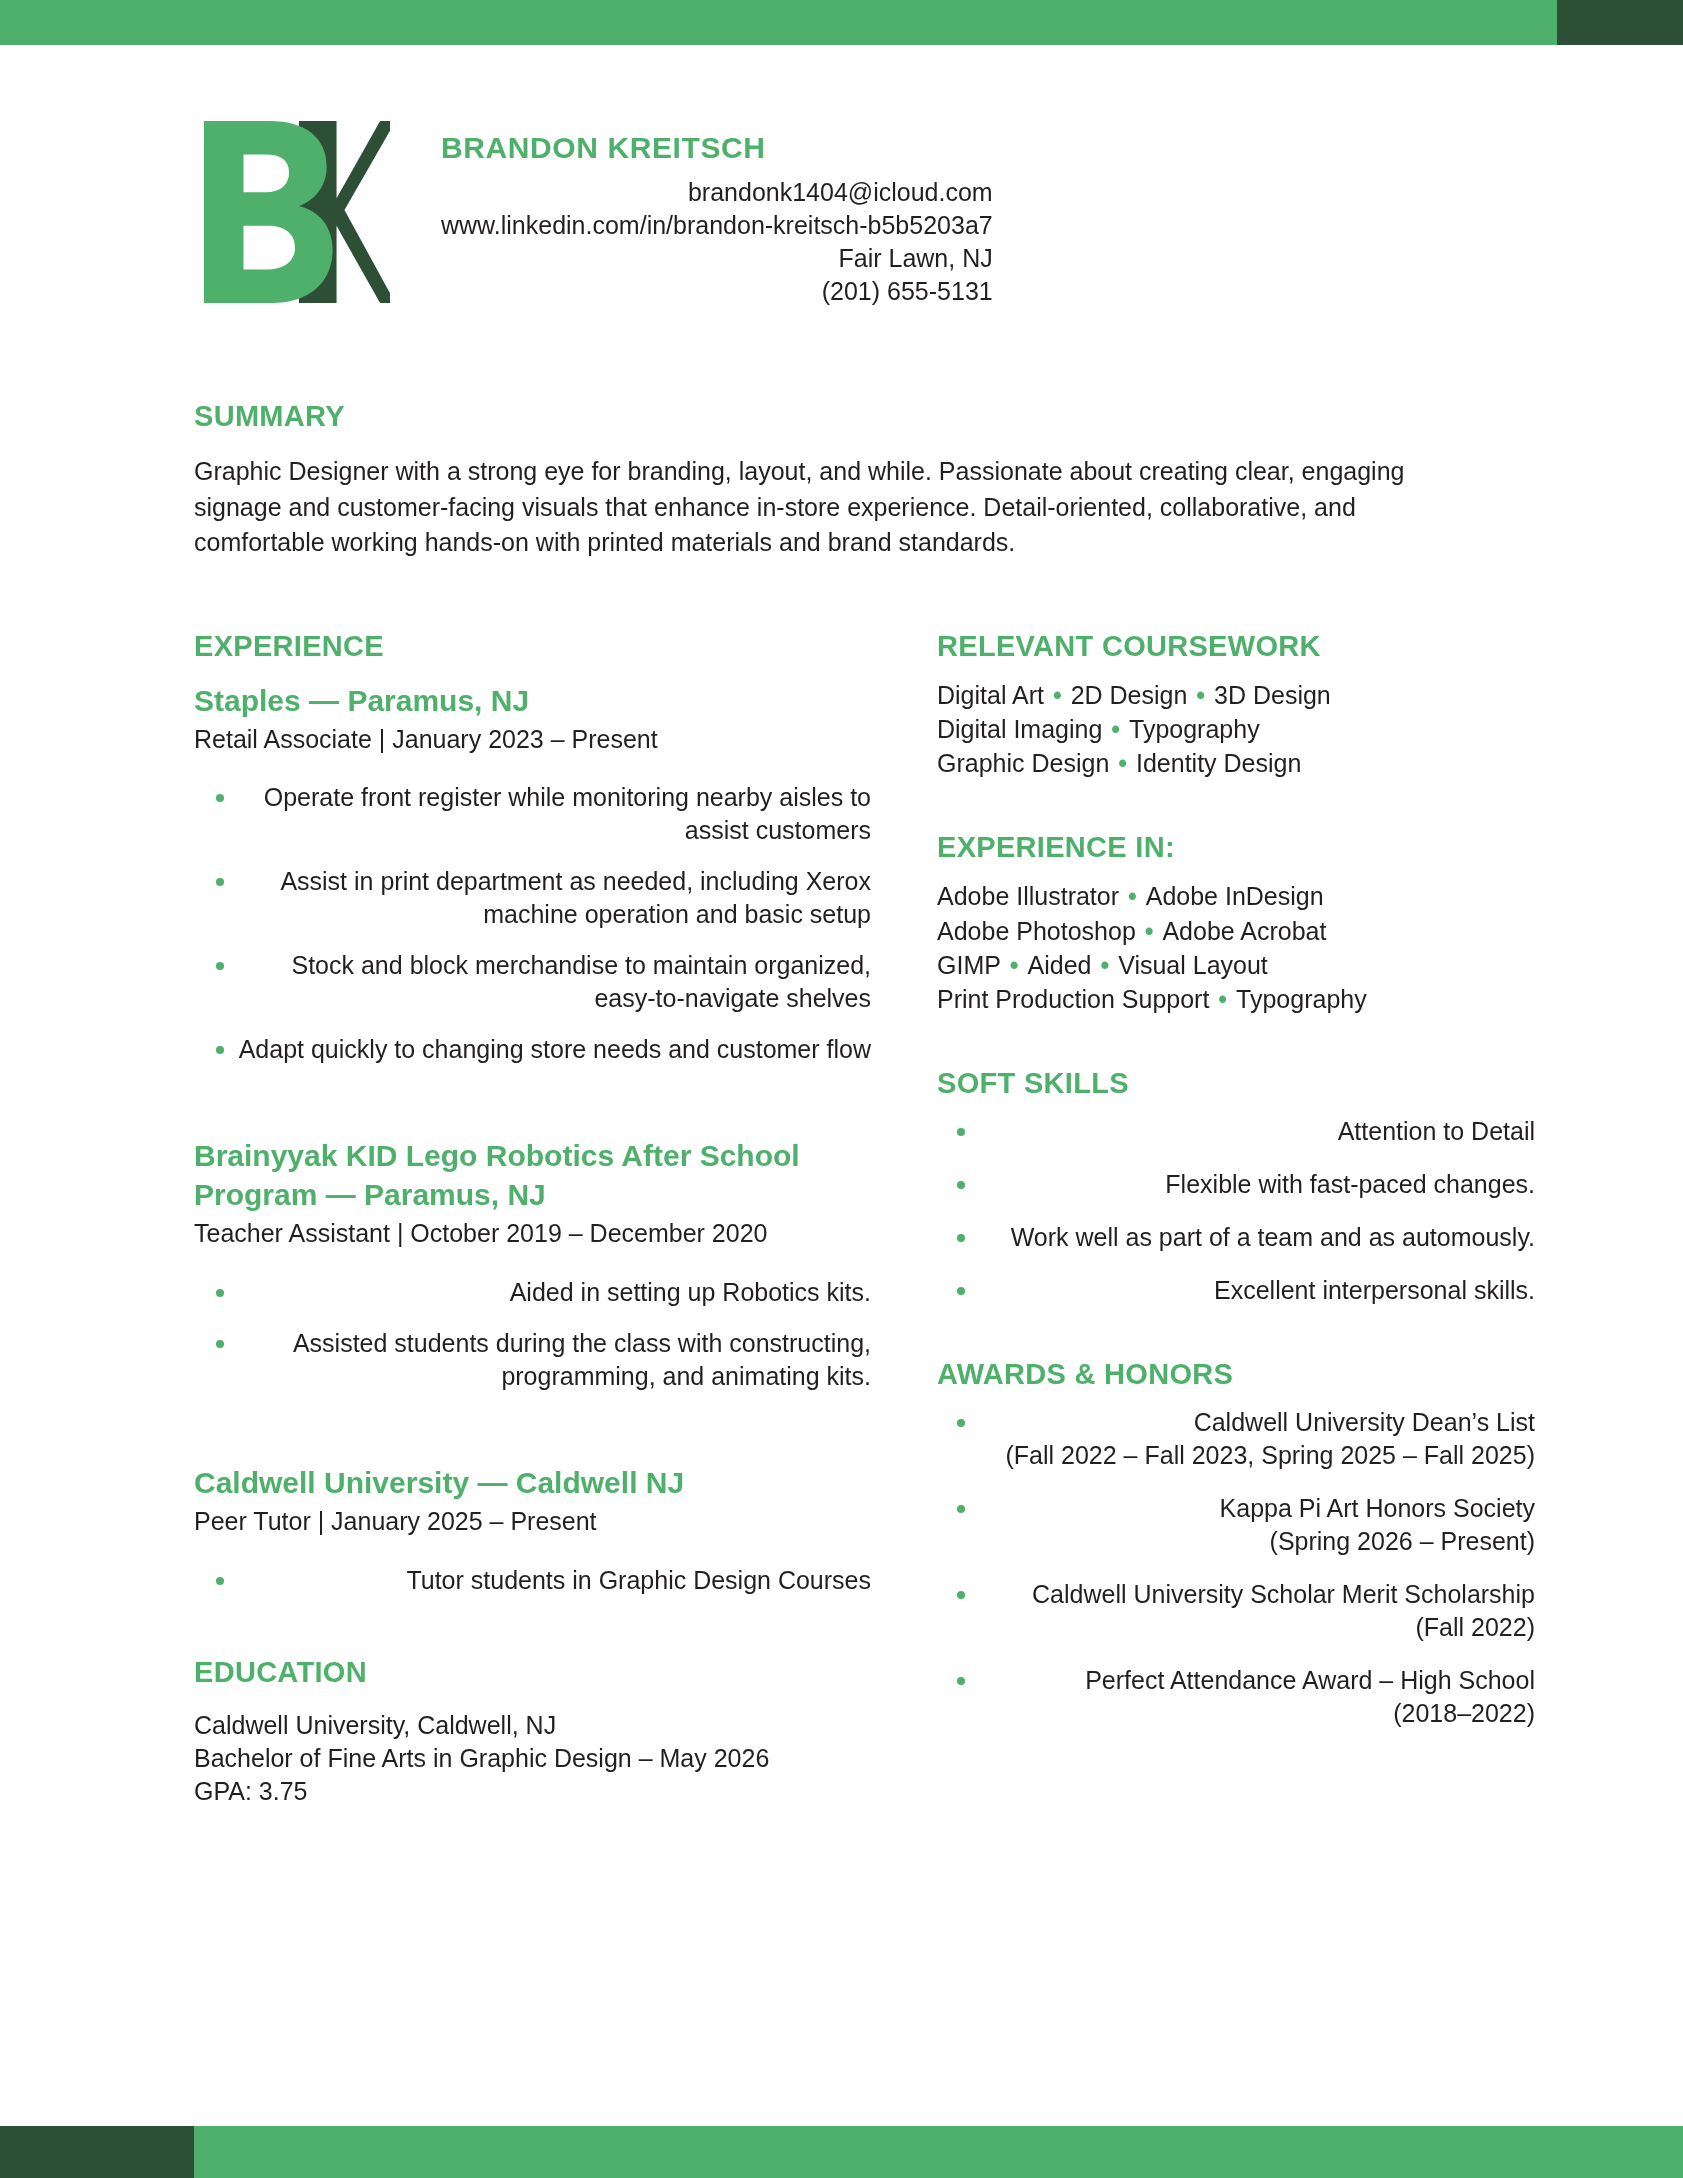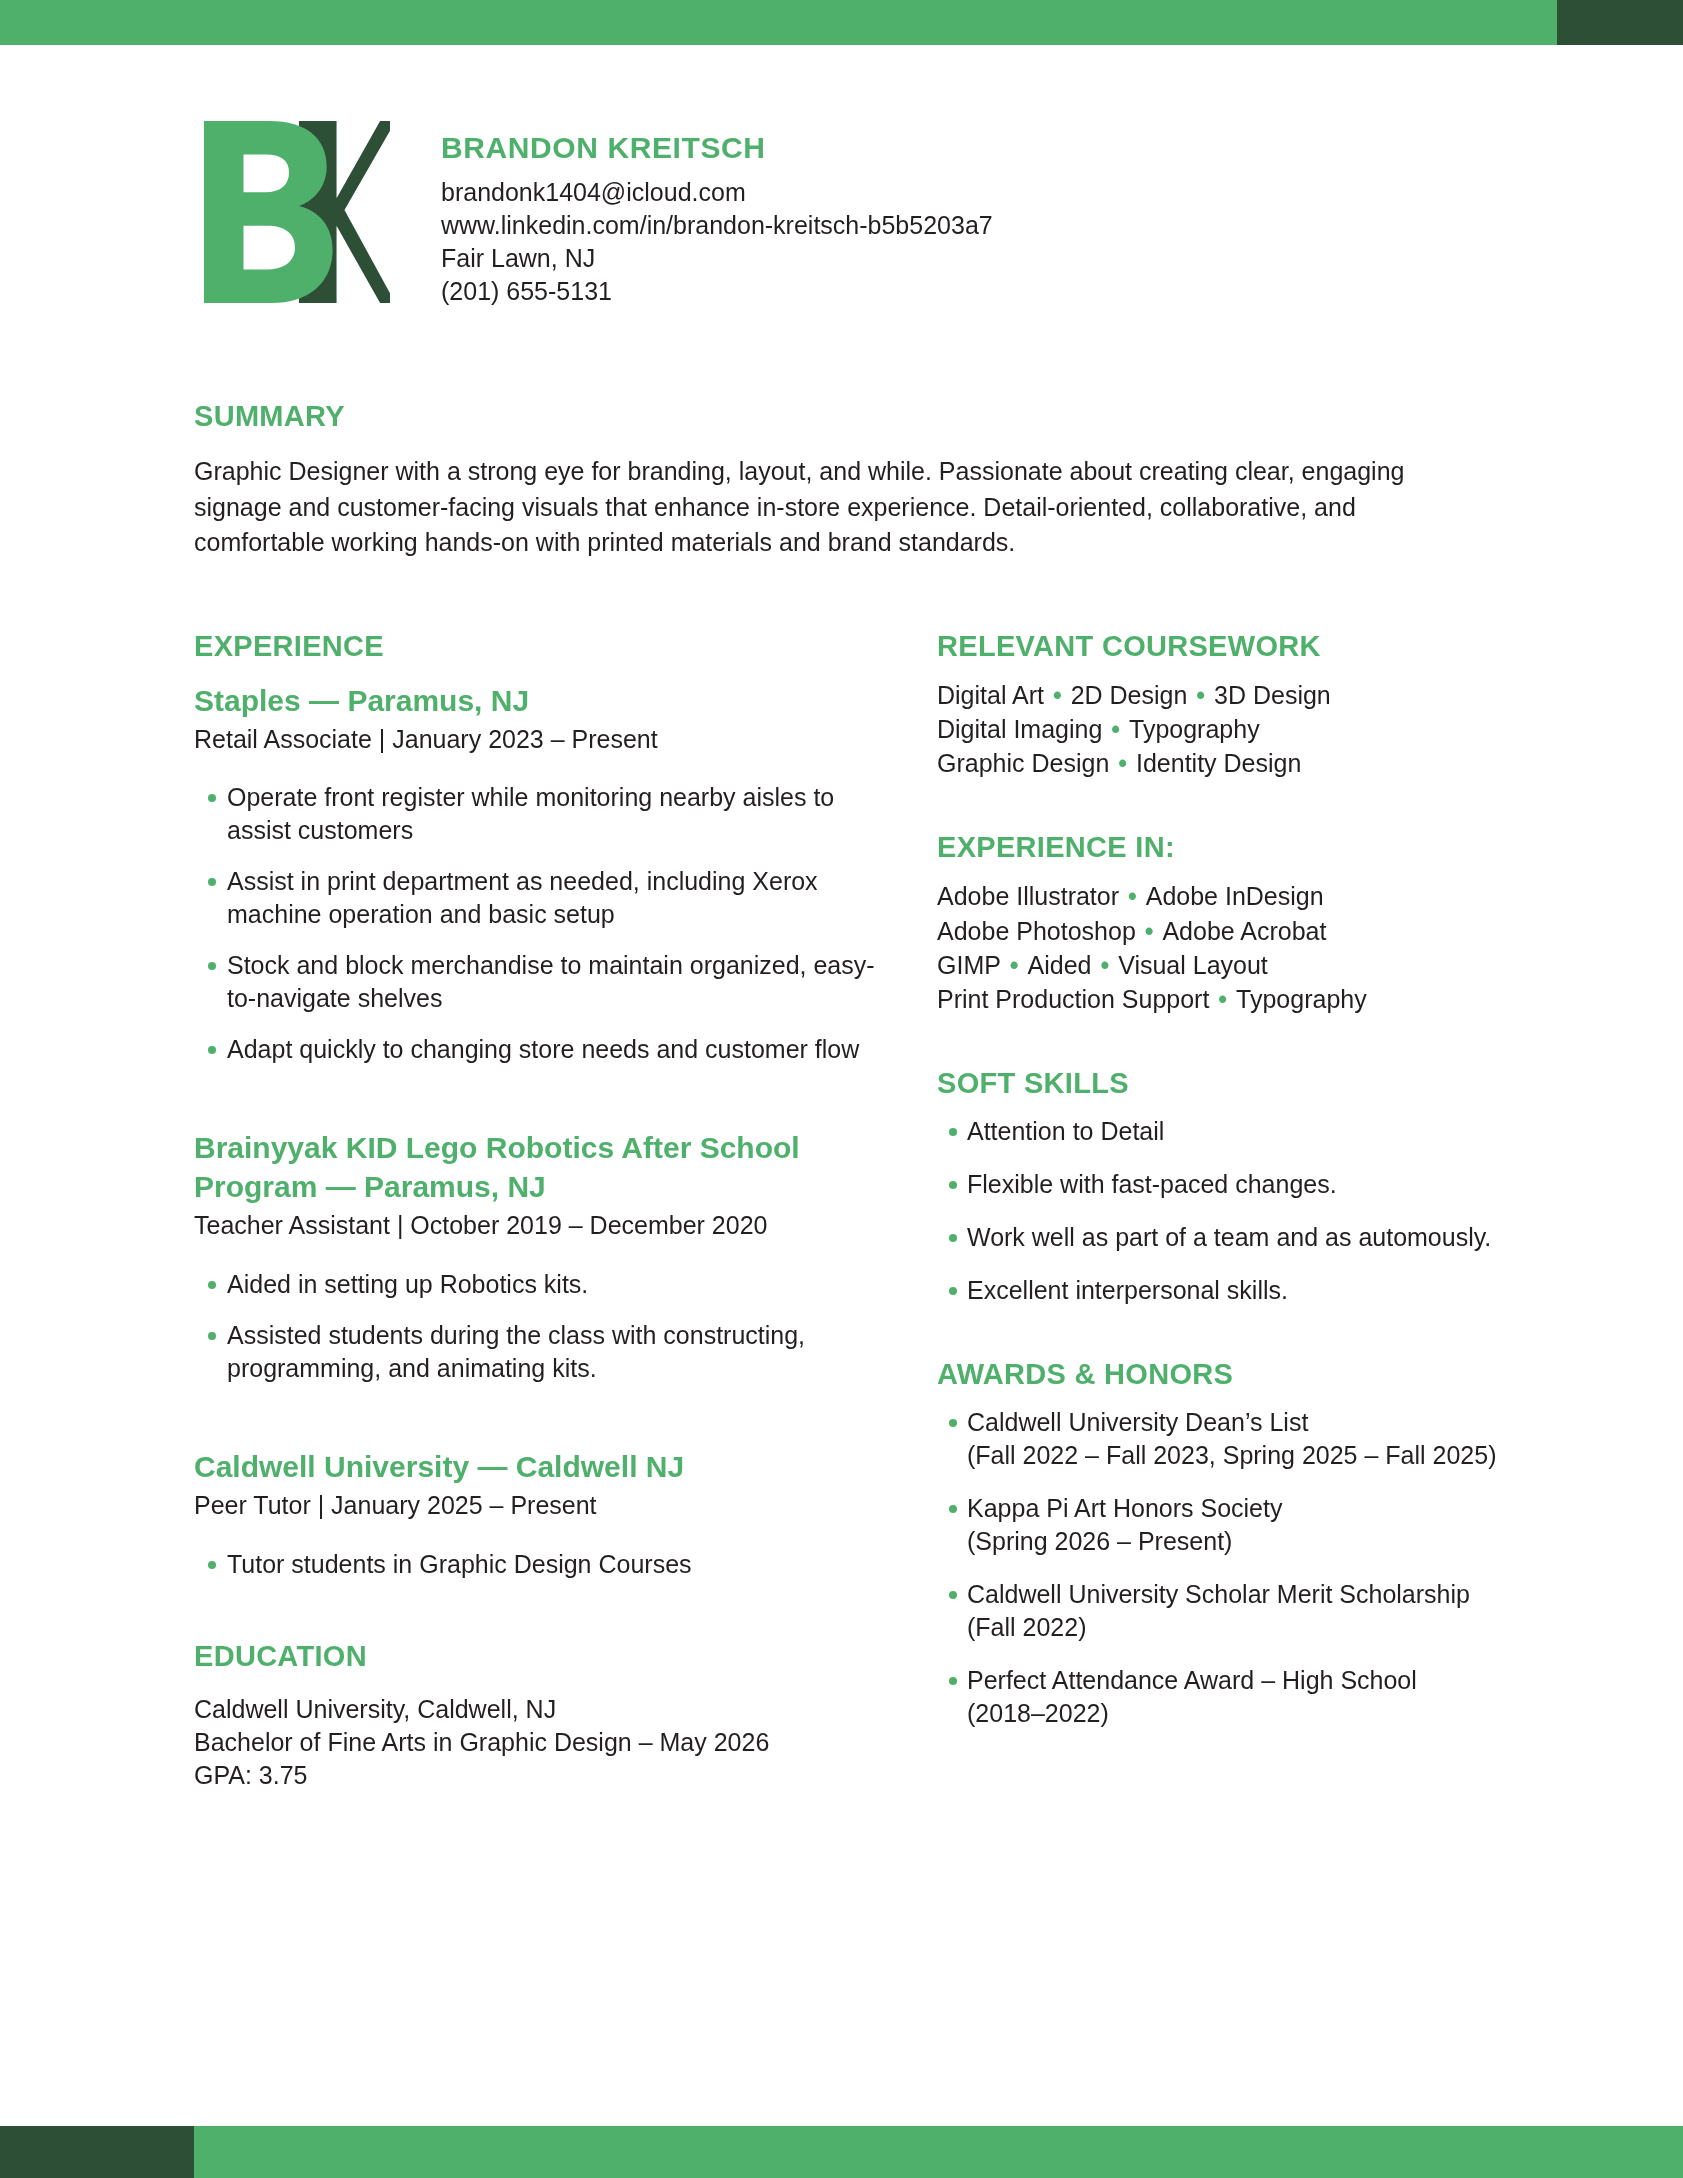--- a/index.html
+++ b/index.html
@@ -78,6 +78,7 @@
     font-size: 25px;
     line-height: 1.32;
     color: #231f20;
+    text-align: right;
   }
 
   

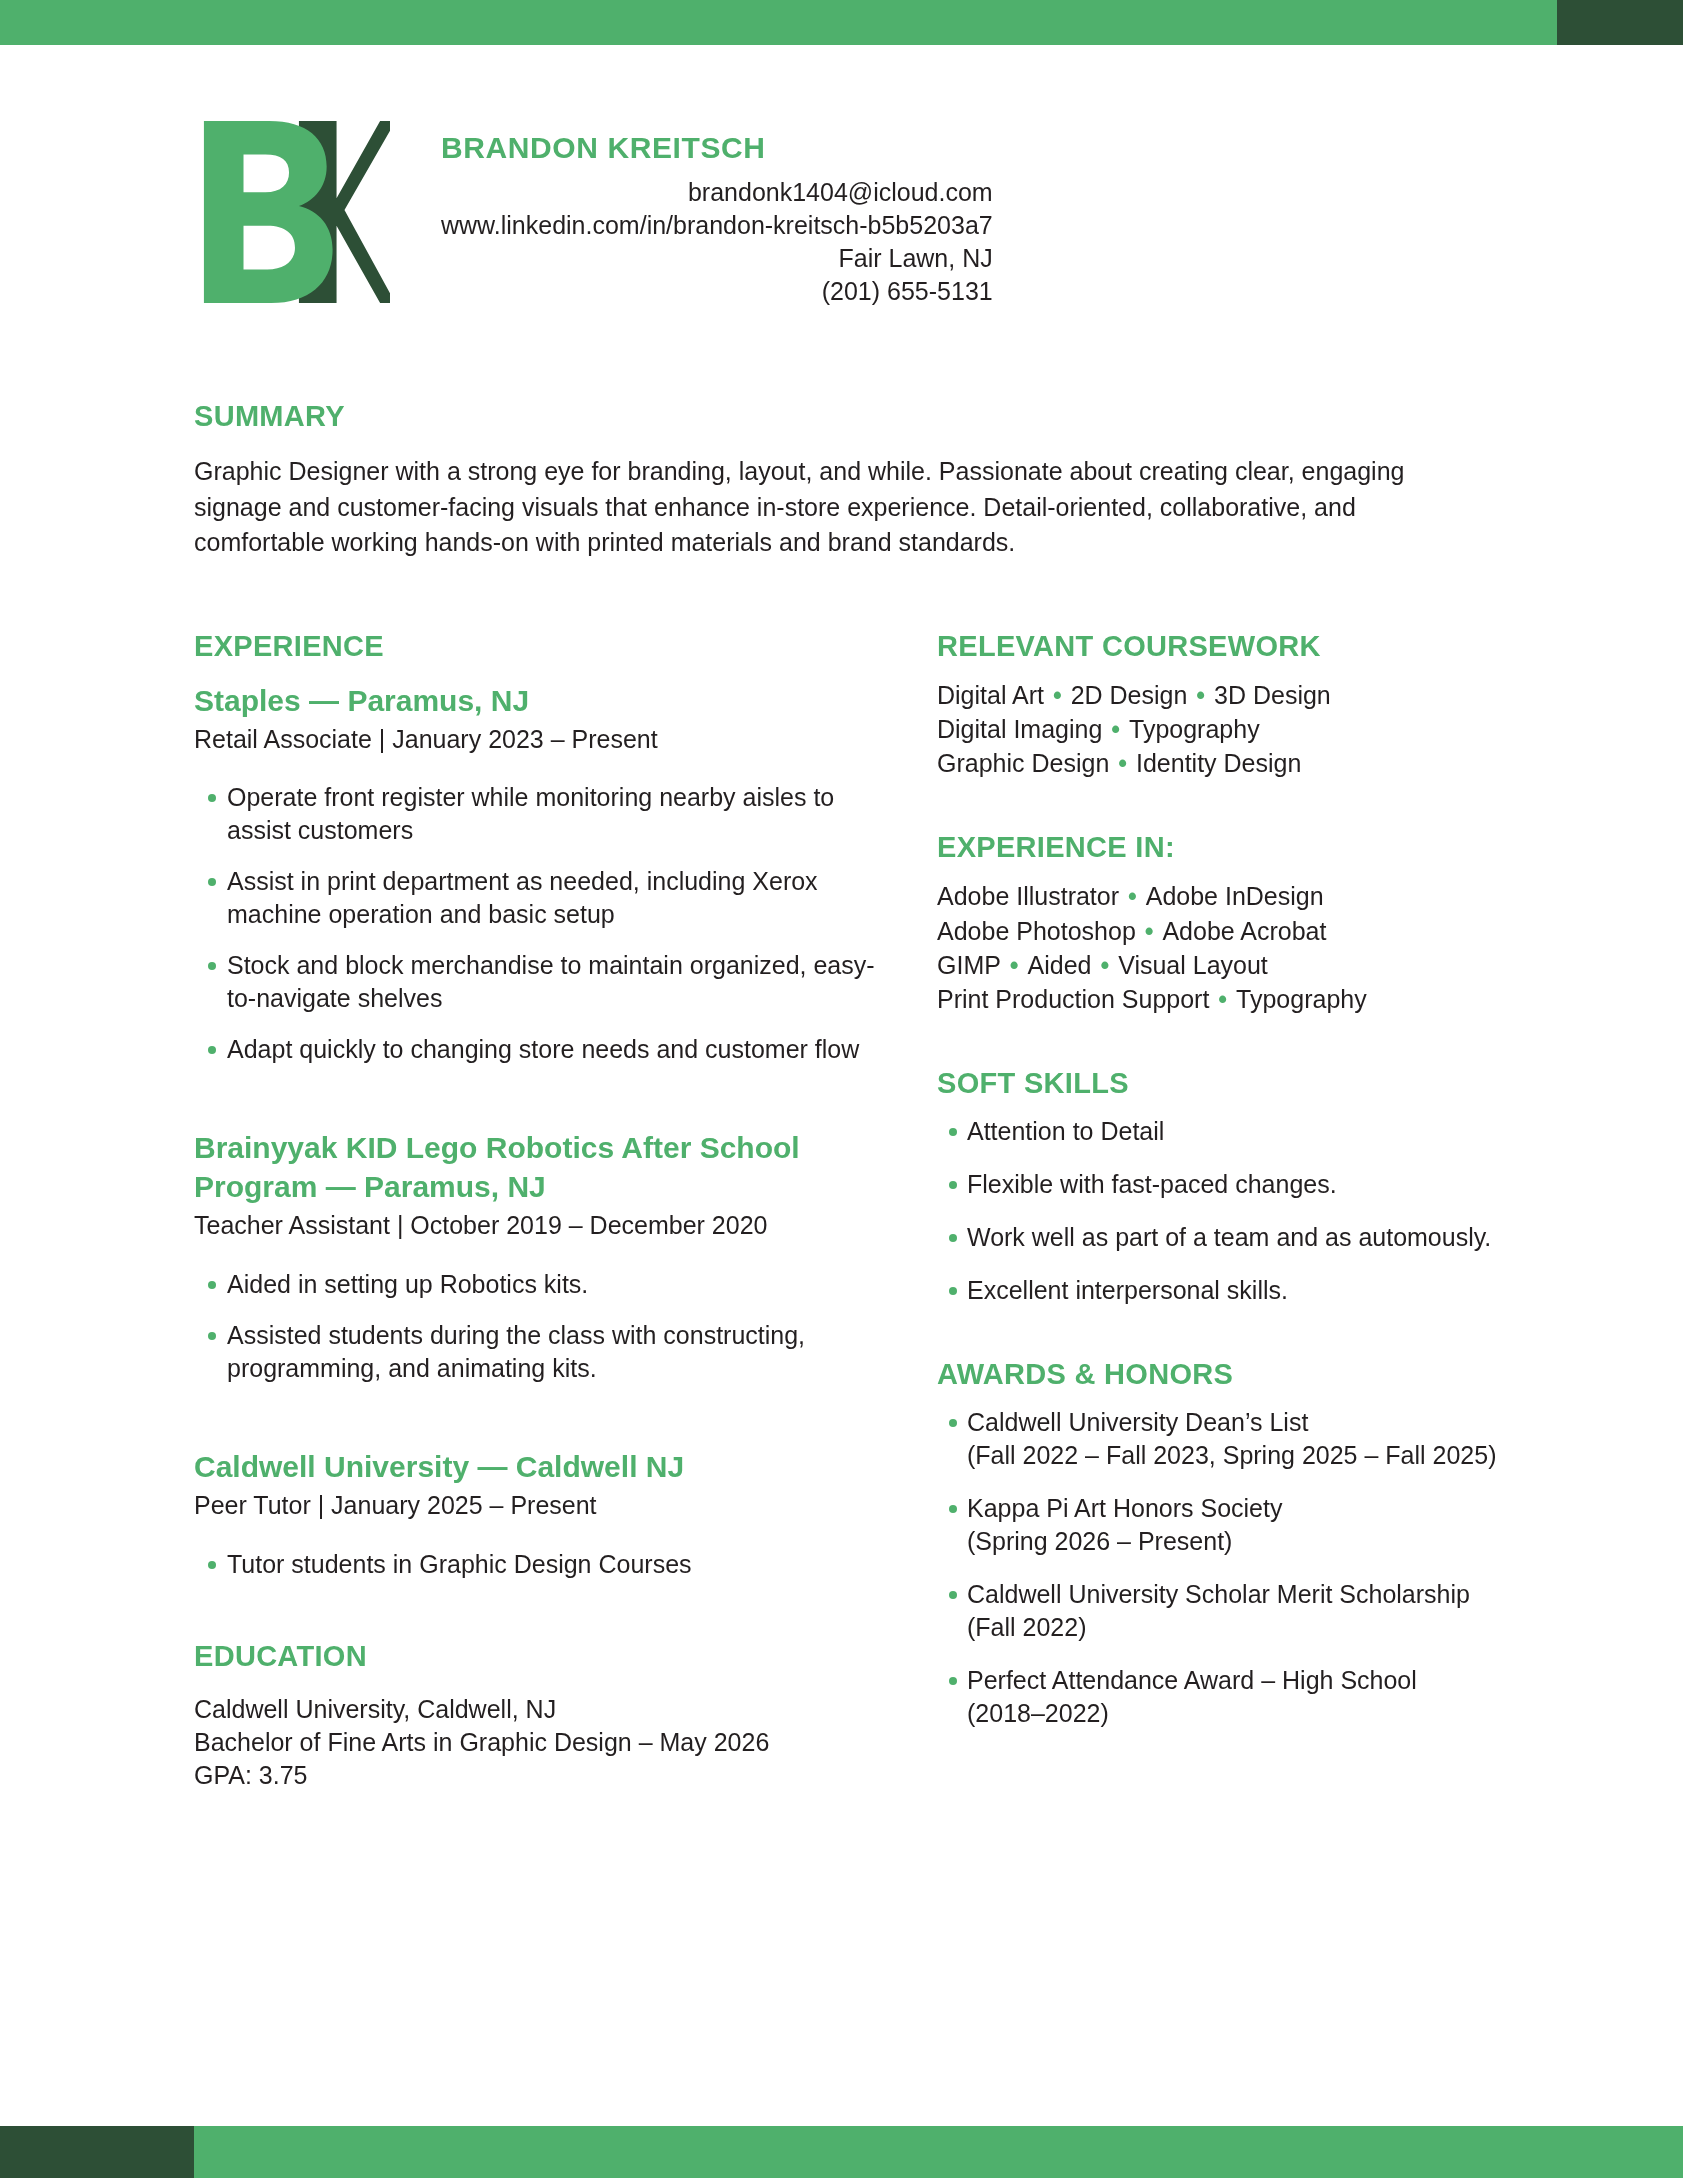--- a/index.html
+++ b/index.html
@@ -128,8 +128,9 @@
   
   ul.bullets {
     list-style: none;
-    margin: 8px;
+    margin: 16px;
     padding: 0;
+    text-align: right;
   }
   ul.bullets li {
     position: relative;

